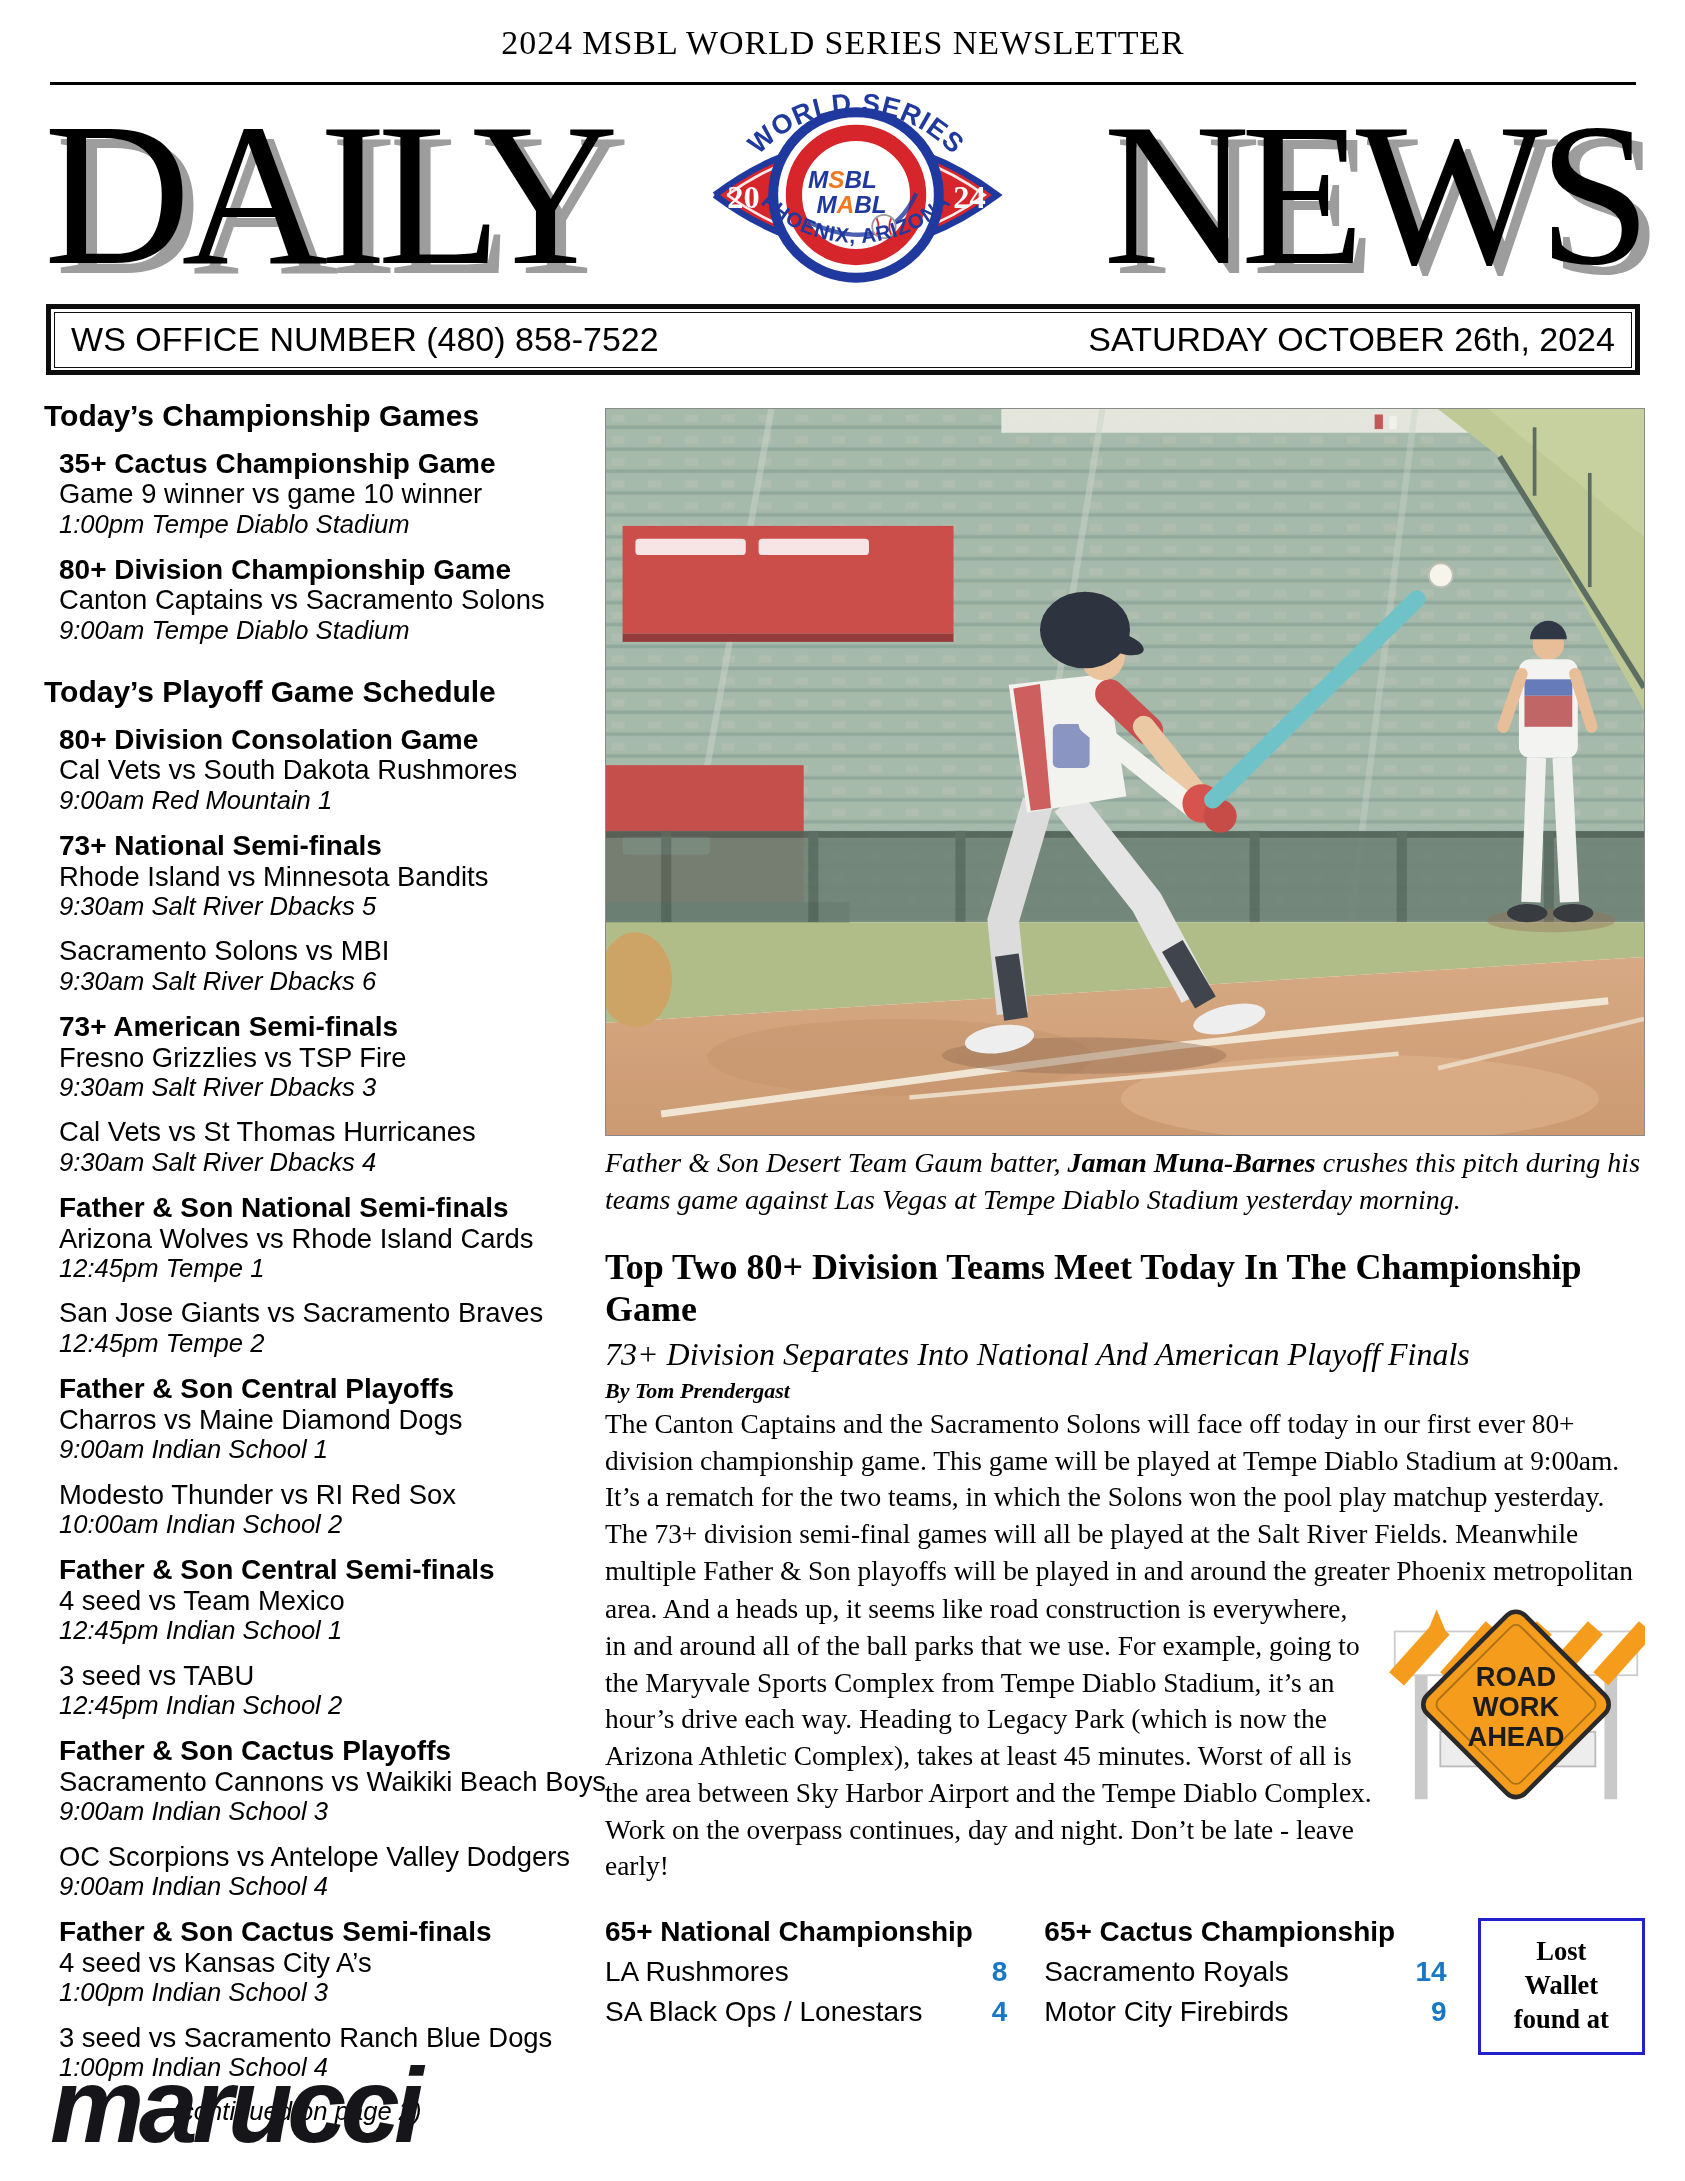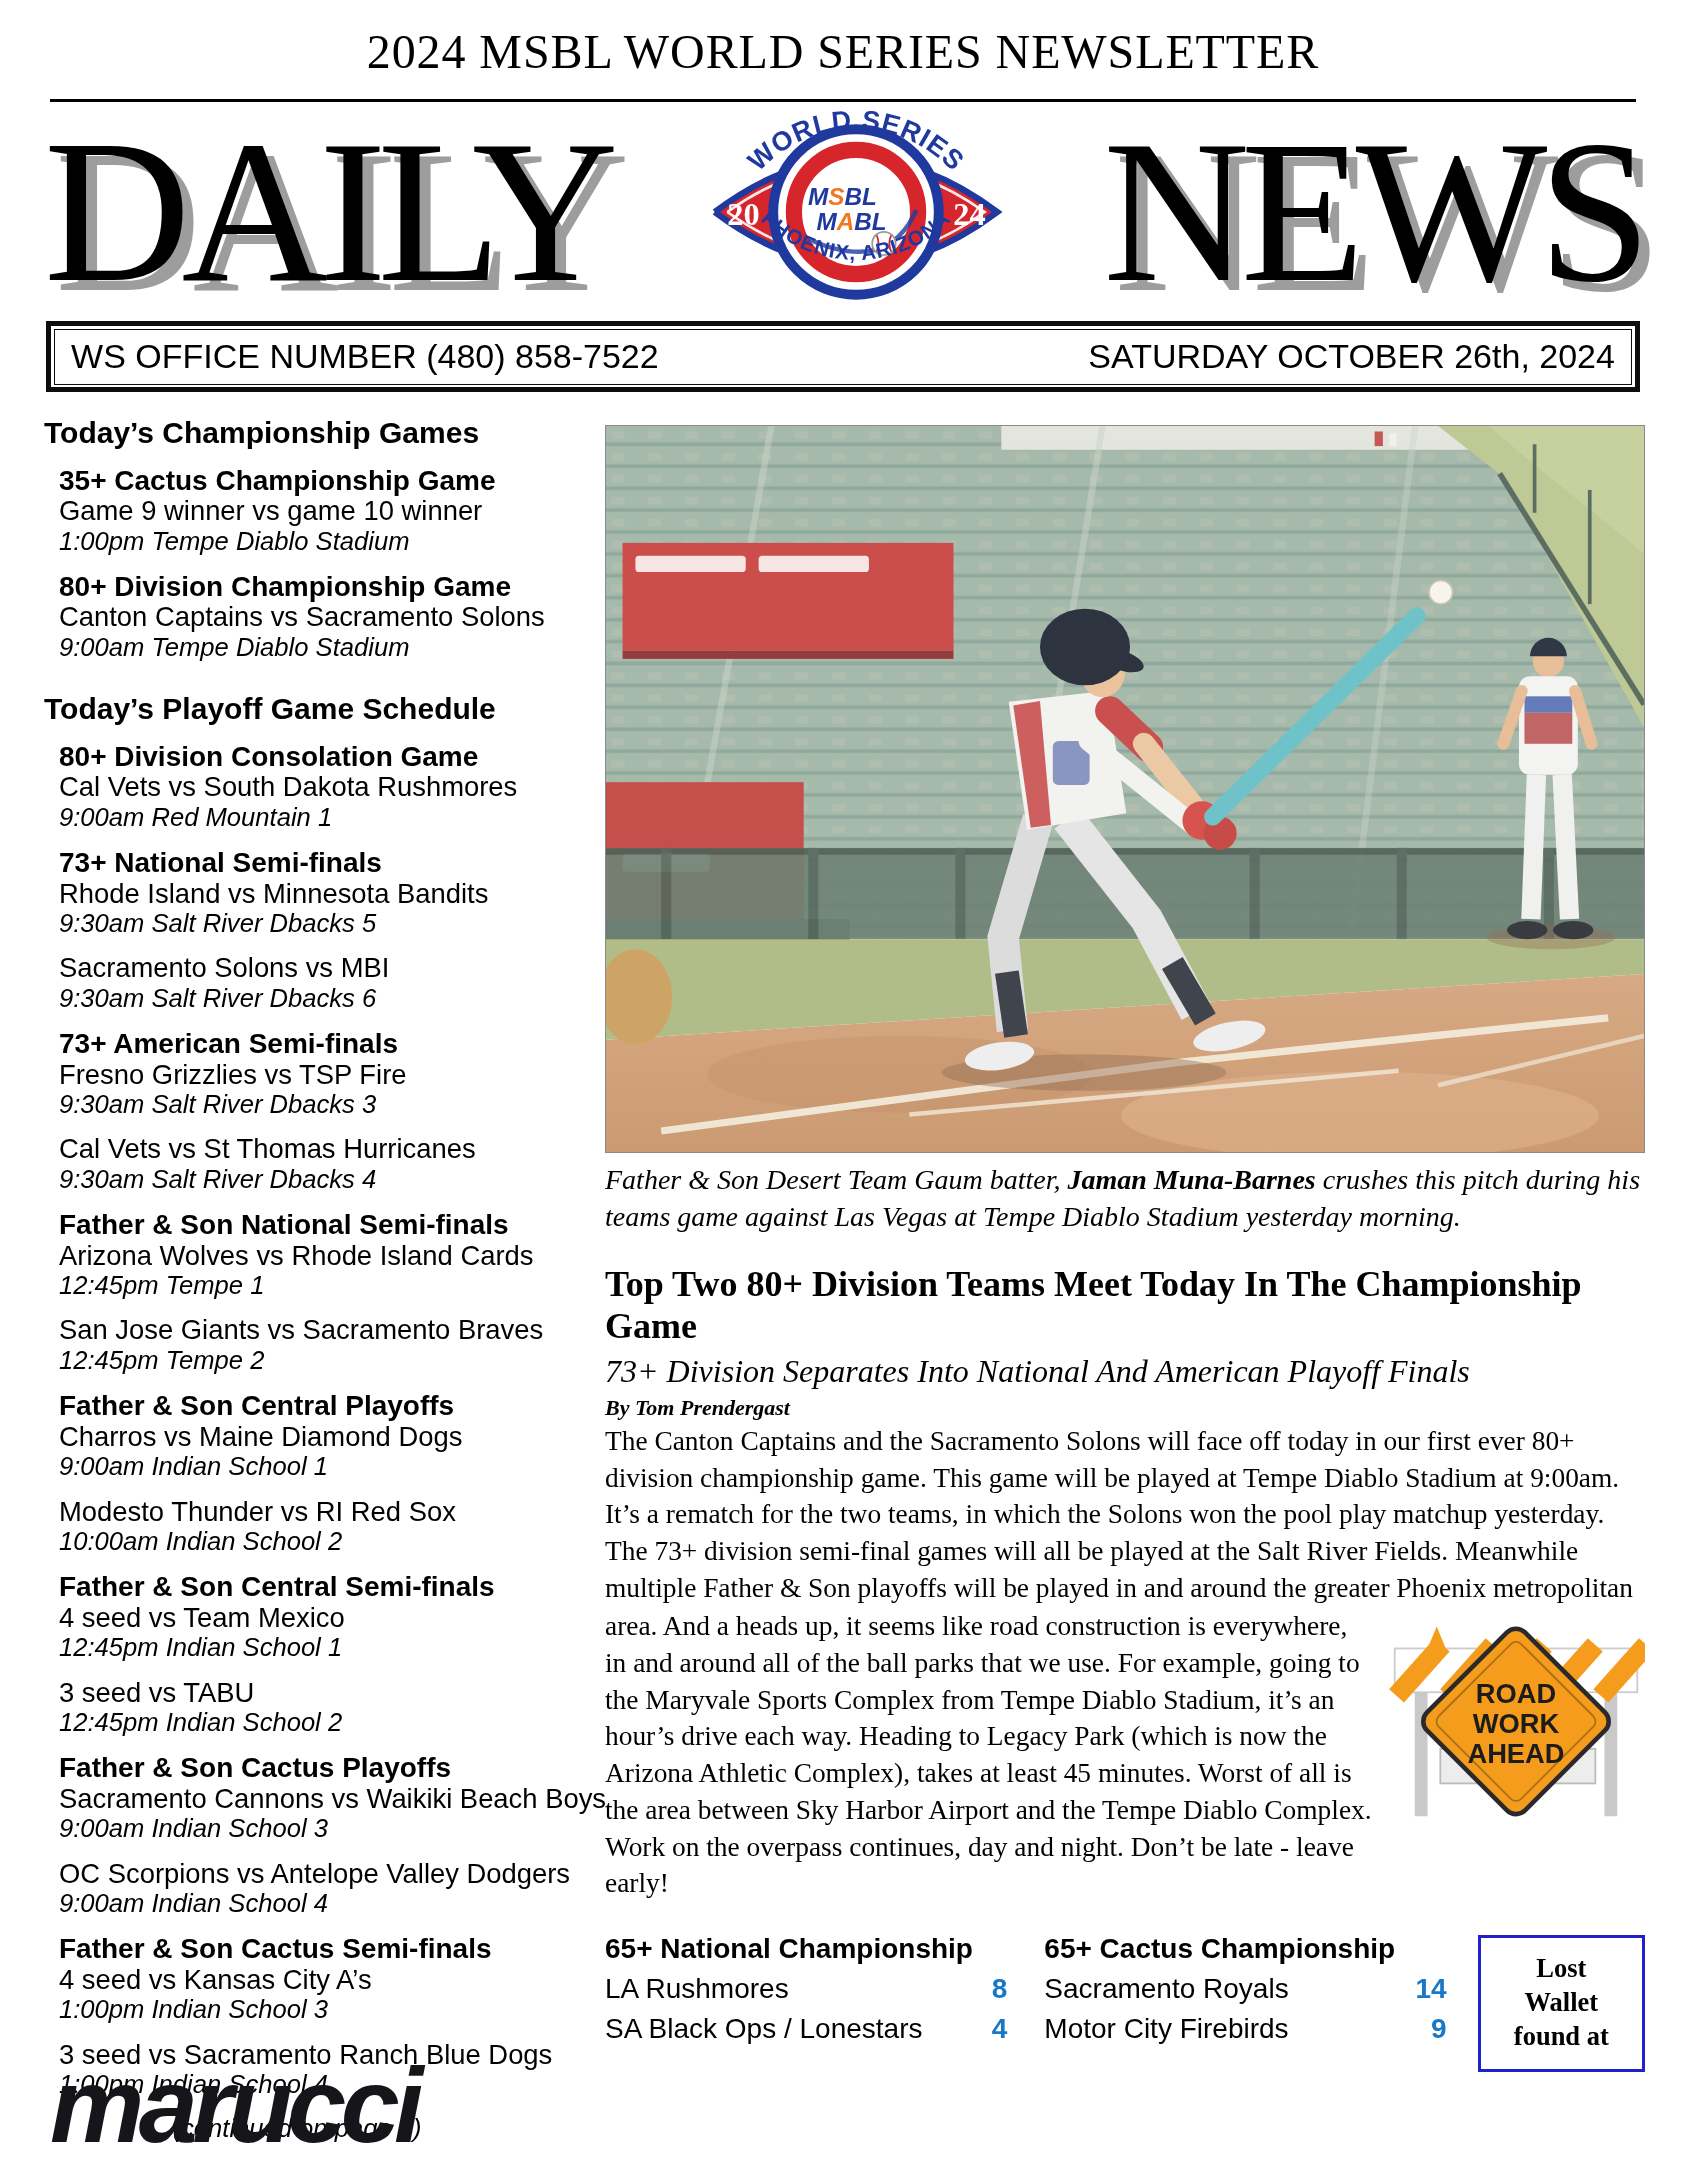--- a/index.html
+++ b/index.html
@@ -10,7 +10,7 @@
   
   .nl-title{
     margin-top:24px;text-align:center;
-    font-family:"Liberation Serif",serif;font-size:48px;font-weight:500;letter-spacing:0.9px;
+    font-family:"Liberation Serif",serif;font-size:34px;font-weight:500;letter-spacing:0.9px;
   }
   .top-rule{border:none;border-top:3.7px solid #000;margin:20px 50px 0 50px;}
   .masthead{

